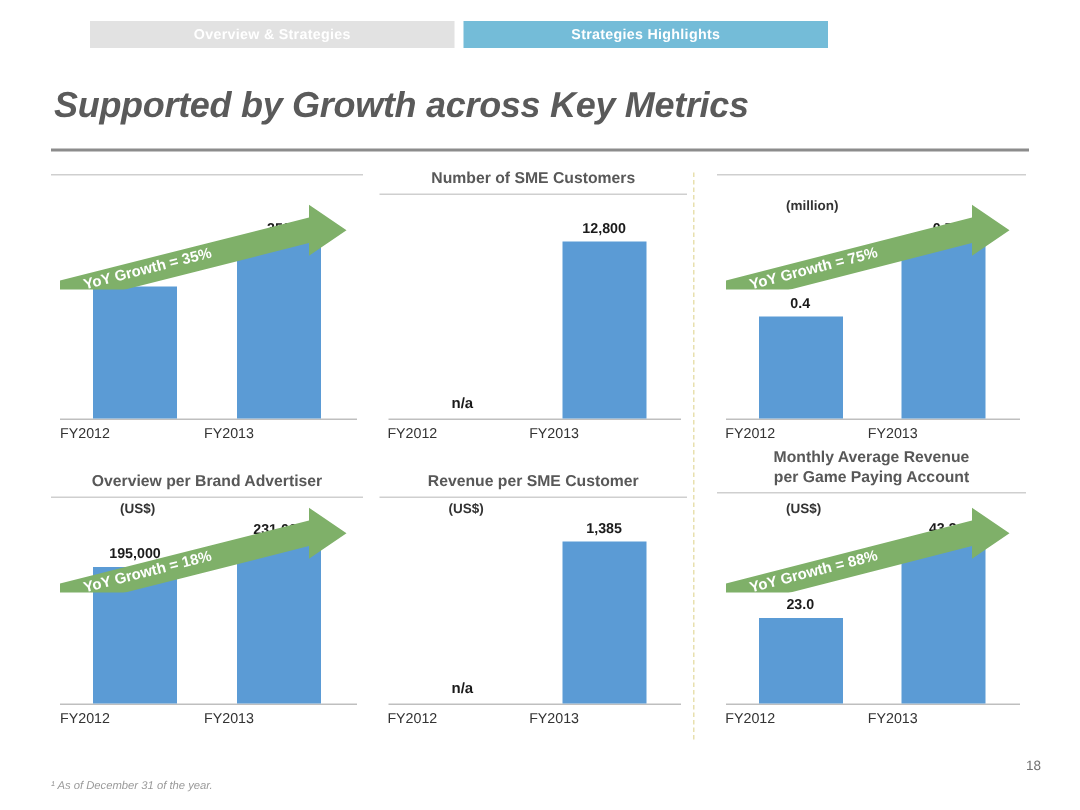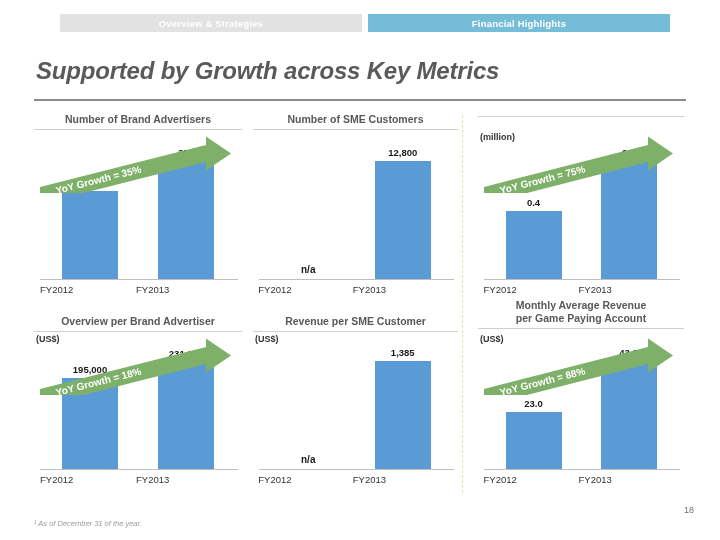--- a/index.html
+++ b/index.html
@@ -20,7 +20,7 @@
     position: absolute;
     left: 60px;
     top: 14px;
-    width: 610px;
+    width: 492px;
     height: 18px;
     display: flex;
     gap: 6px;

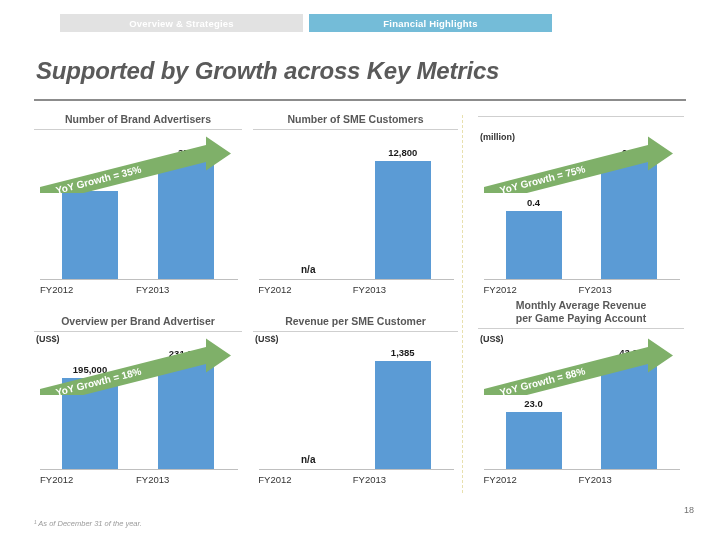--- a/index.html
+++ b/index.html
@@ -169,7 +169,7 @@
 
 <div id="nav-tabs">
     <div class="nav-tab">Overview &amp; Strategies</div>
-    <div class="nav-tab active">Financial Highlights</div>
+    <div class="nav-tab active">Strategies Highlights</div>
   </div>
 
 <div id="slide-title">Supported by Growth across Key Metrics</div>

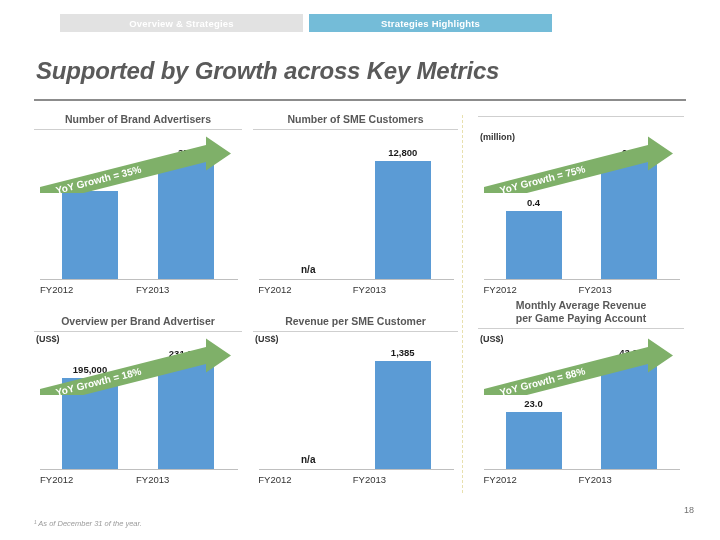--- a/index.html
+++ b/index.html
@@ -179,7 +179,6 @@
 
 <div id="charts-root">
     <div class="chart-panel" style="left: 34px; top: 113px; width: 208px;">
-      <div class="chart-title">Number of Brand Advertisers</div>
       <div class="chart-title-rule"></div>
     </div>
     <div class="axis-line" style="left: 40px; width: 198px; top: 279px;"></div>

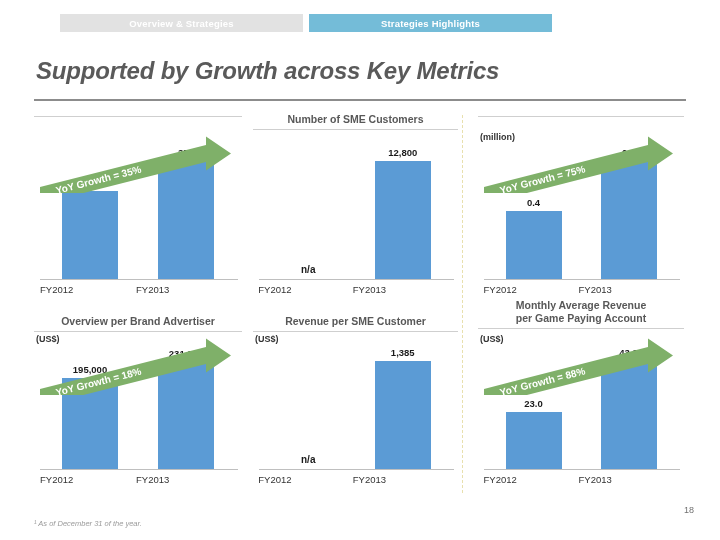--- a/index.html
+++ b/index.html
@@ -95,6 +95,7 @@
     font-size: 9px;
     font-weight: bold;
     color: #333333;
+    margin-left: 44px;
   }
   .axis-line {
     position: absolute;

